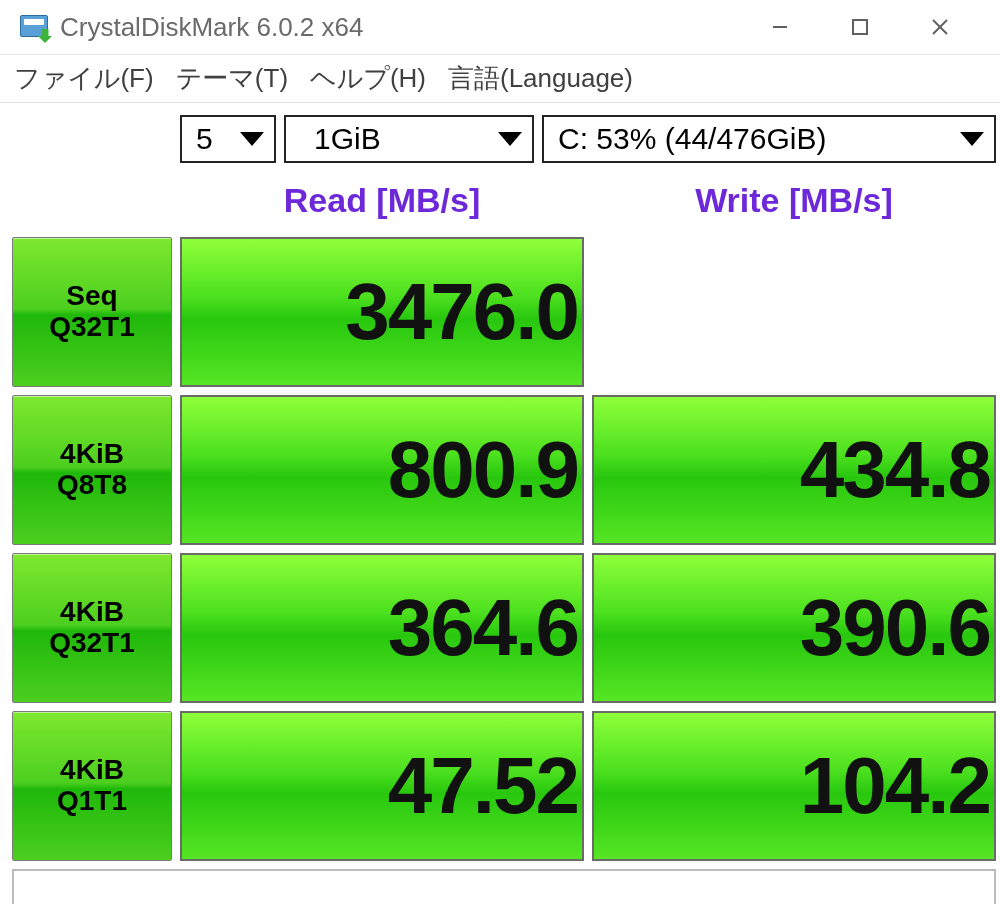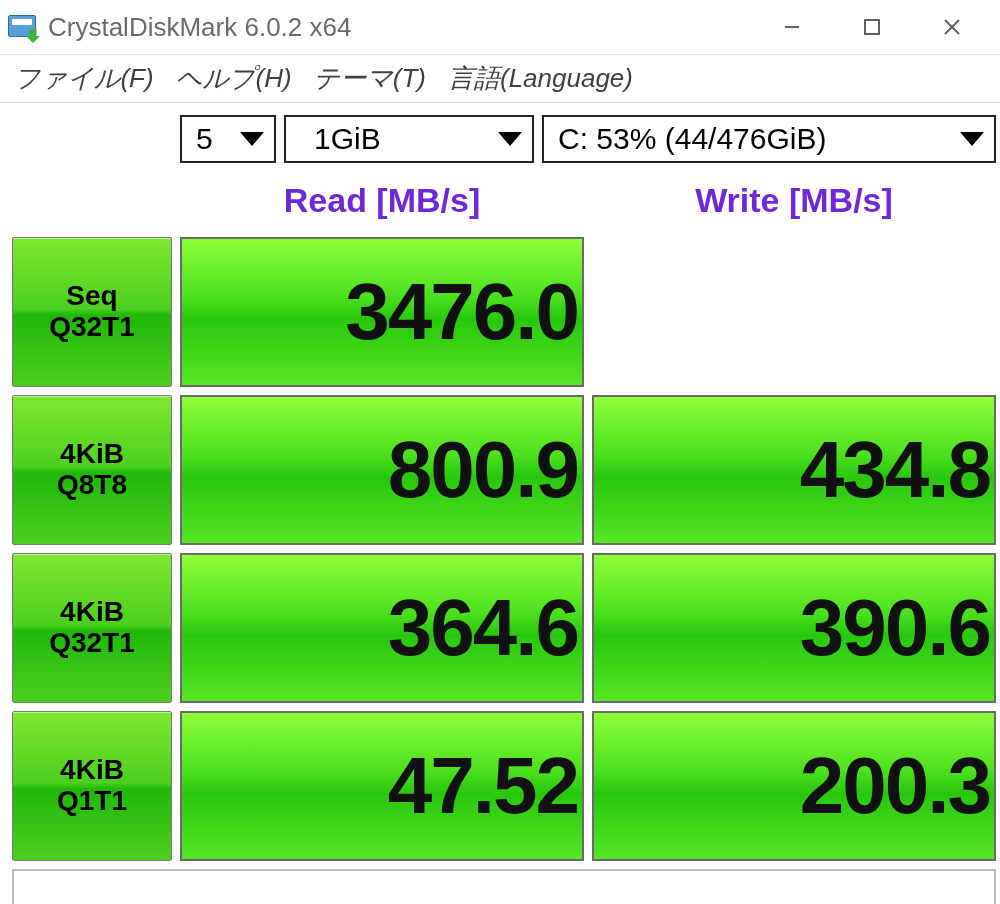--- a/index.html
+++ b/index.html
@@ -14,7 +14,7 @@
     height: 55px;
     display: flex;
     align-items: center;
-    padding: 0 8px;
+    padding: 0 20px;
     background: #ffffff;
     border-bottom: 1px solid #e8e8e8;
   }

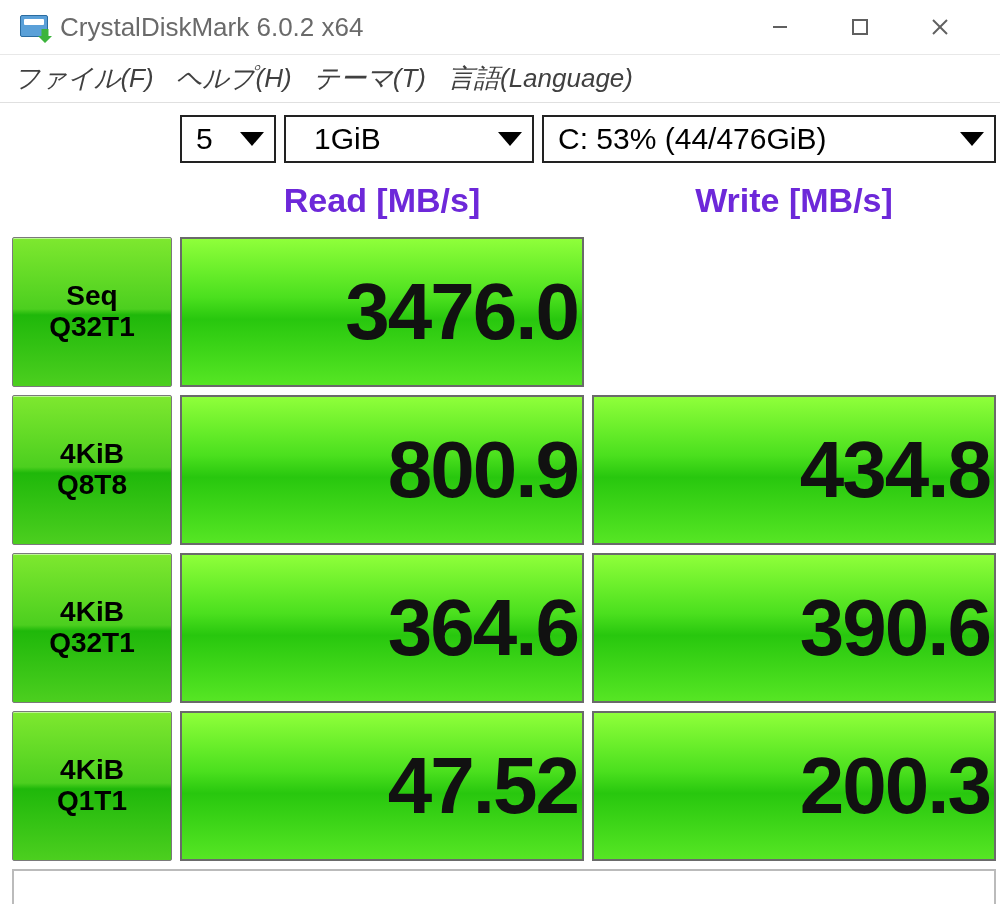--- a/index.html
+++ b/index.html
@@ -54,7 +54,6 @@
     padding: 0 8px;
     gap: 10px;
     border-bottom: 1px solid #e0e0e0;
-    font-style: italic;
   }
   .menubar .menu-item {
     font-size: 26px;

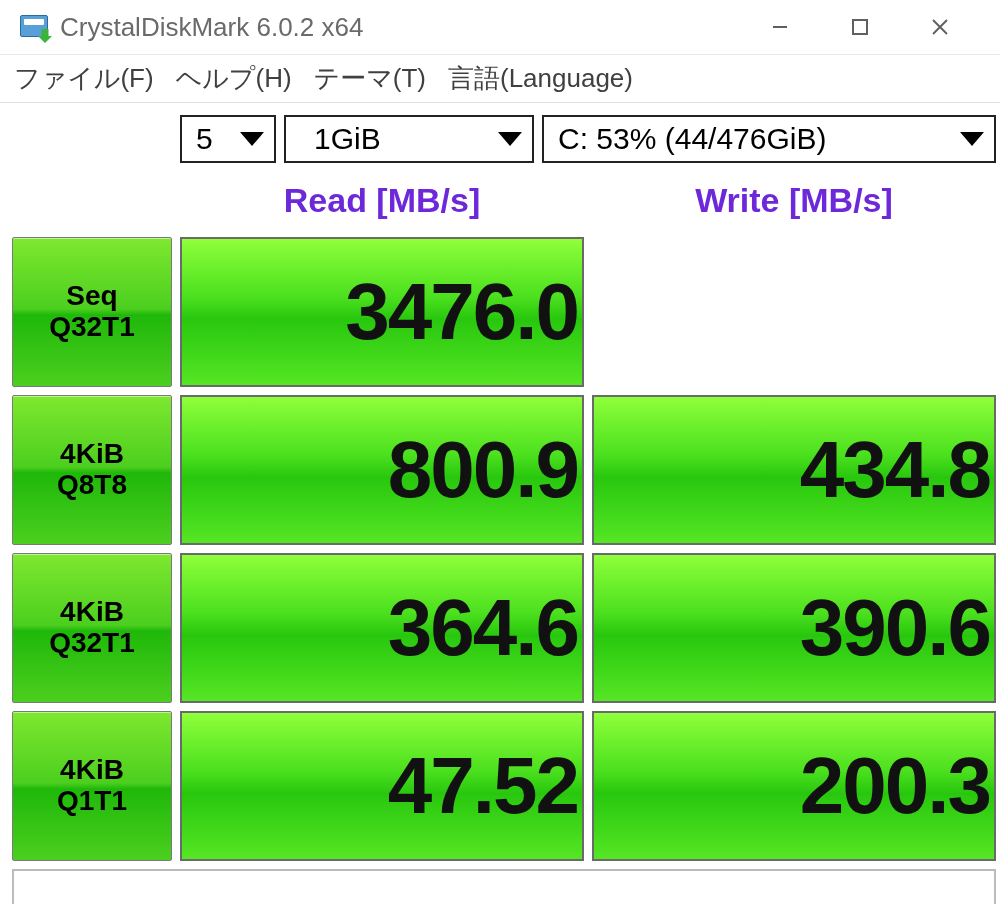--- a/index.html
+++ b/index.html
@@ -181,8 +181,8 @@
 
 <div class="menubar">
   <div class="menu-item">ファイル(F)</div>
+  <div class="menu-item">テーマ(T)</div>
   <div class="menu-item">ヘルプ(H)</div>
-  <div class="menu-item">テーマ(T)</div>
   <div class="menu-item">言語(Language)</div>
 </div>
 

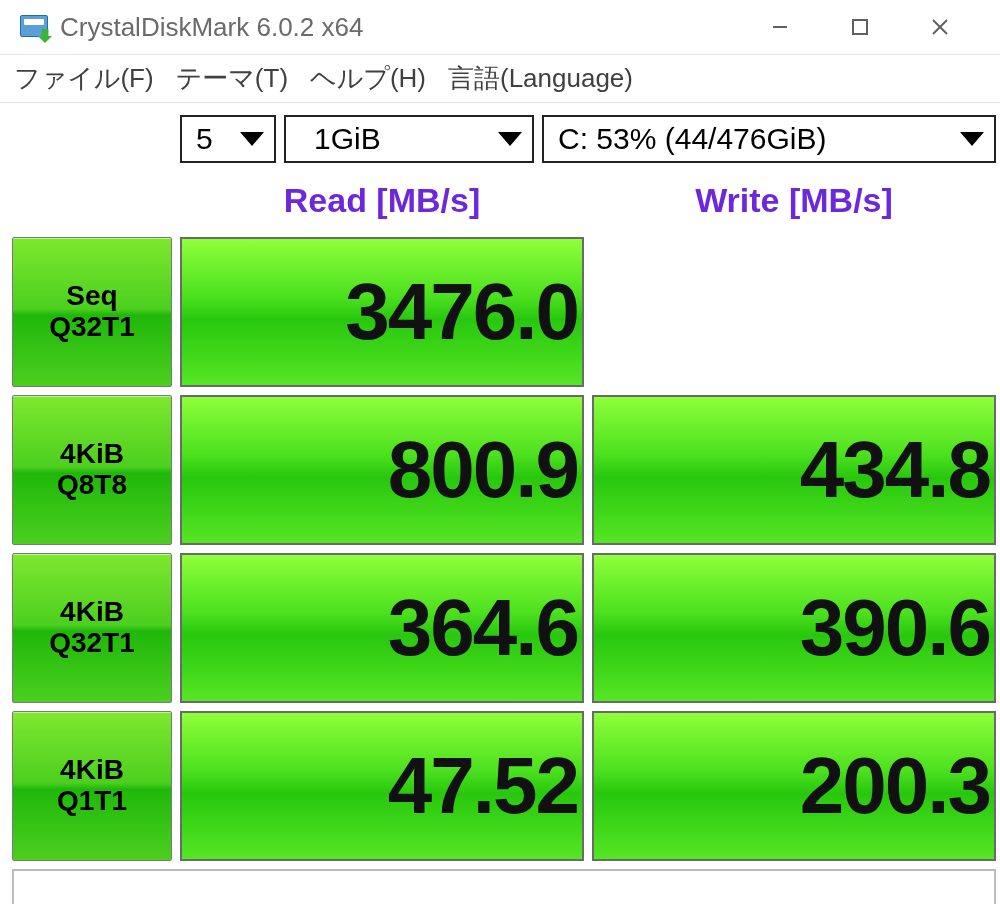--- a/index.html
+++ b/index.html
@@ -232,7 +232,7 @@
       <span>Q1T1</span>
     </div>
     <div class="value-cell" style="grid-column:2;grid-row:6">47.52</div>
-    <div class="value-cell" style="grid-column:3;grid-row:6">200.3</div>
+    <div class="value-cell" style="grid-column:3;grid-row:6">104.2</div>
 
     <div class="bottom-bar"></div>
   </div>

